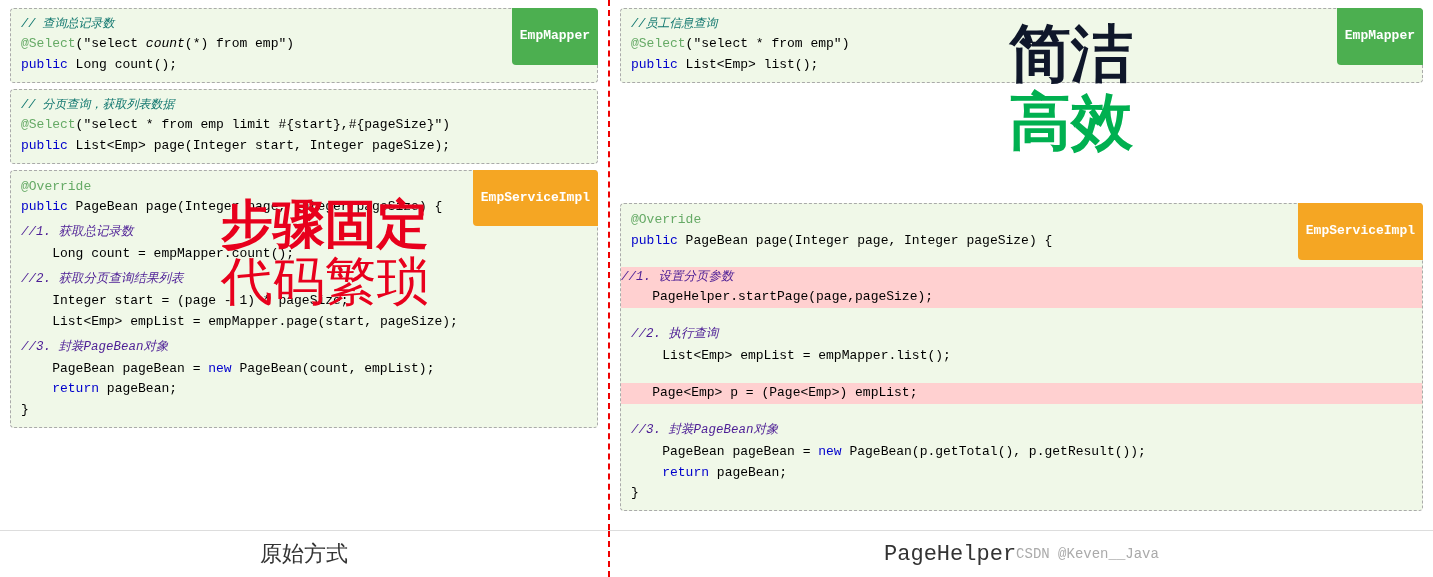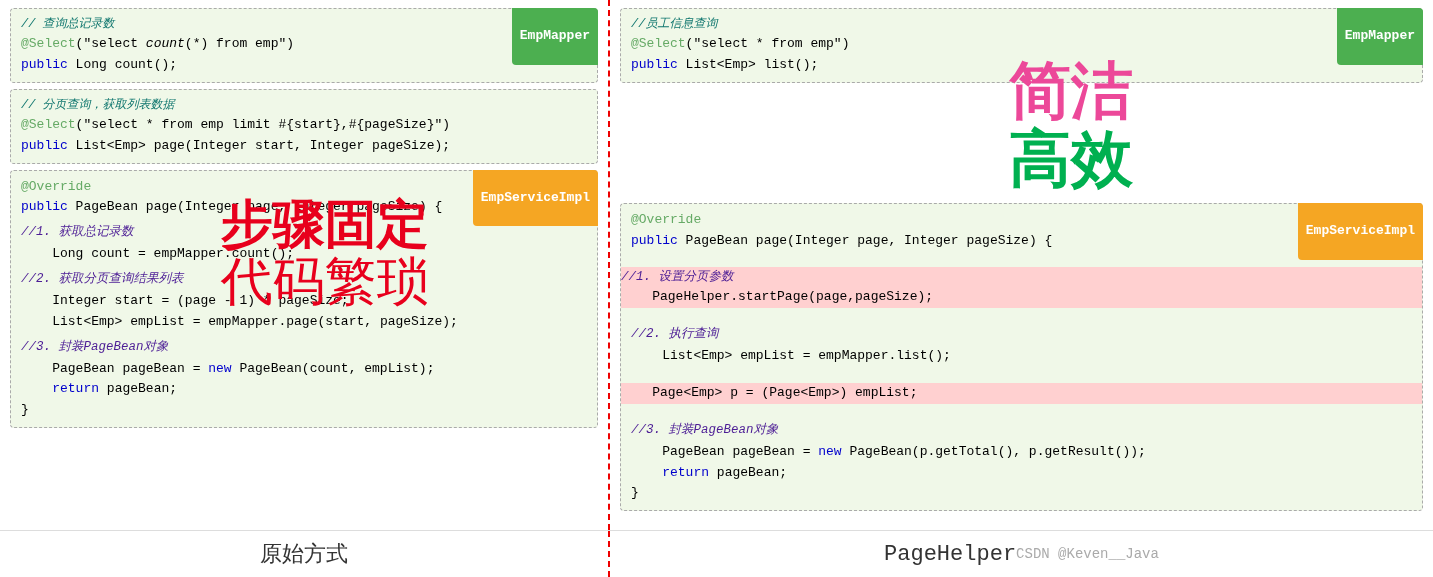--- a/index.html
+++ b/index.html
@@ -131,10 +131,9 @@
     .right-big-line1 {
       font-size: 62px;
       font-weight: bold;
-      color: #ec4899;
-      font-family: 'SimHei', 'STHeiti', sans-serif;
-      line-height: 1.1;
-      margin-top: 37px;
+      color: #0f172a;
+      font-family: 'SimHei', 'STHeiti', sans-serif;
+      line-height: 1.1;
     }
     .right-big-line2 {
       font-size: 62px;

